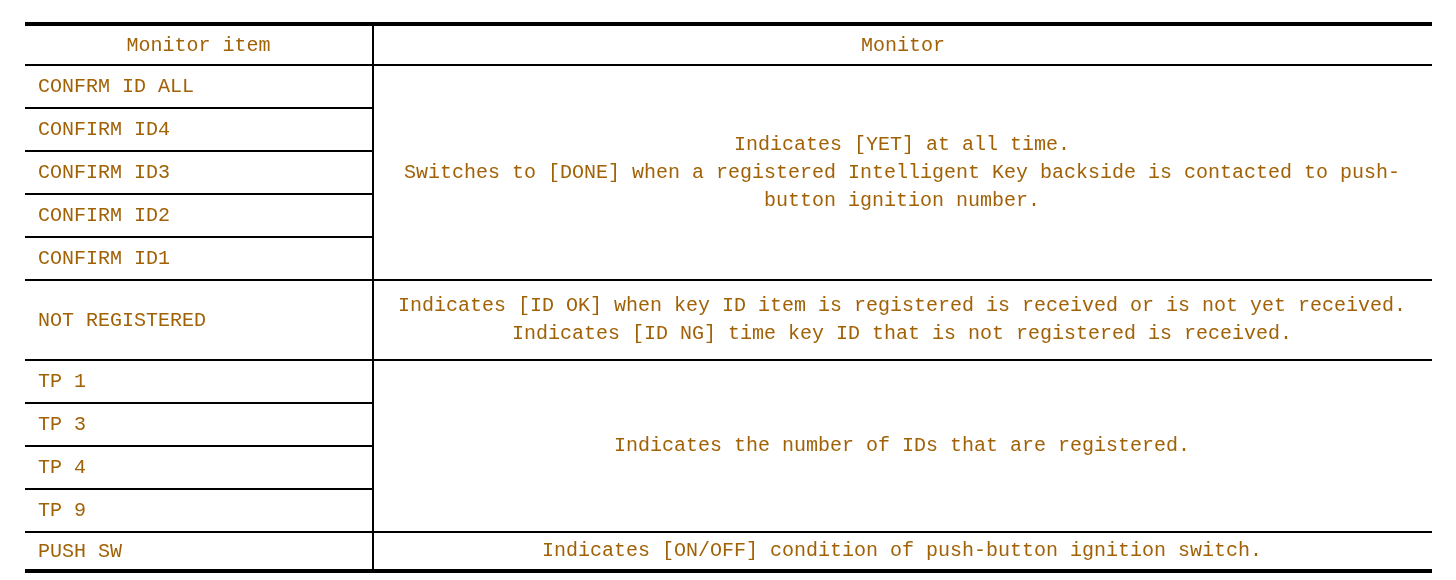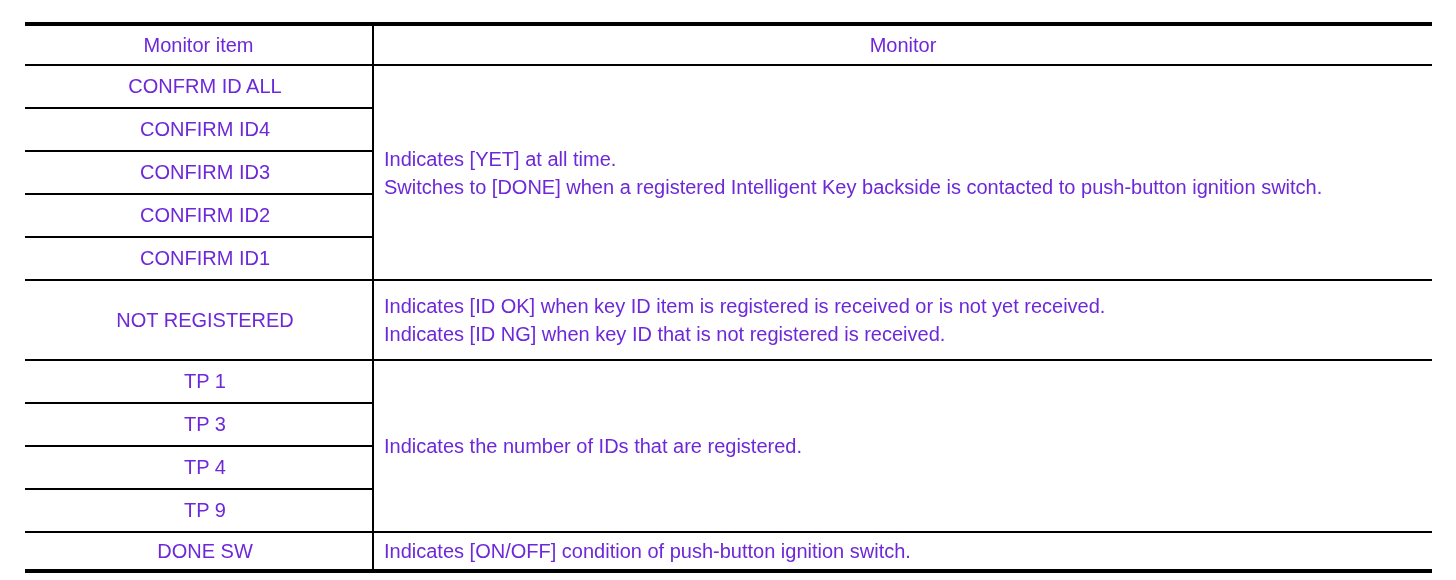--- a/index.html
+++ b/index.html
@@ -37,7 +37,8 @@
     padding: 0;
     font-weight: 400;
     vertical-align: middle;
-    color: #6d28d9;
+    color: #a16207;
+    font-family: Liberation Mono, monospace;
   }
   tr.row-header { height: 41px; }
   tr.row-std { height: 43px; }

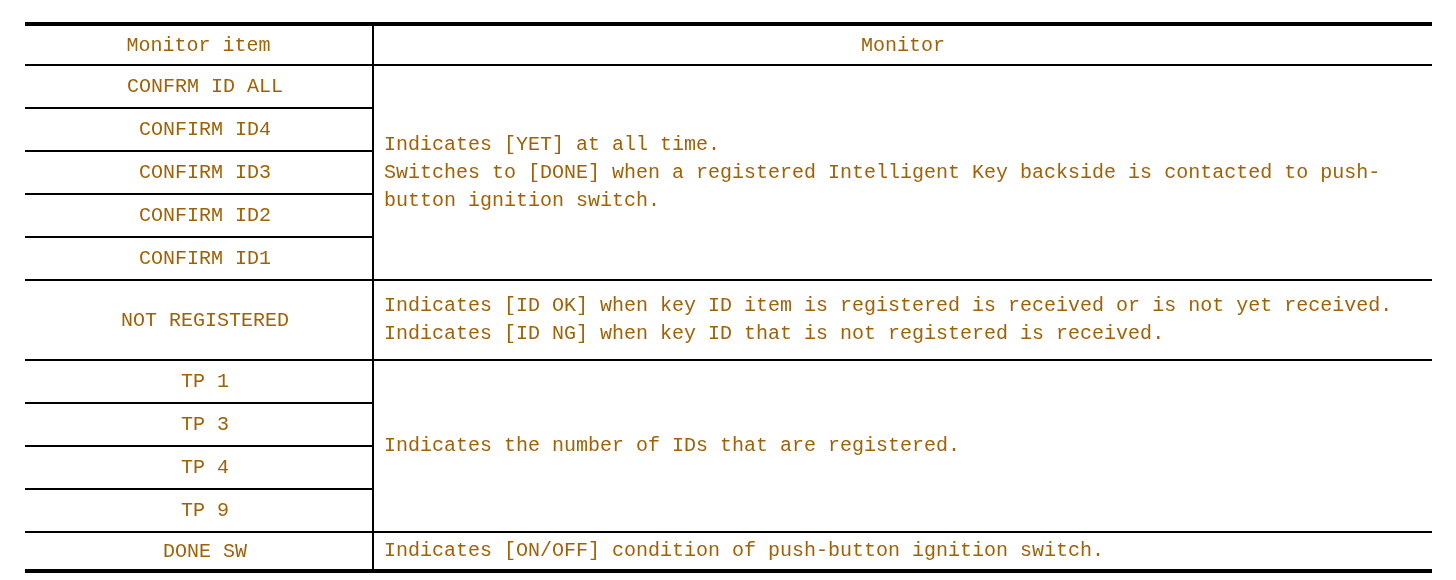--- a/index.html
+++ b/index.html
@@ -49,7 +49,7 @@
   th { text-align: center; font-size: 20px; }
 
   td.item {
-    text-align: center;
+    text-align: left;
     padding-left: 13px;
     white-space: nowrap;
   }

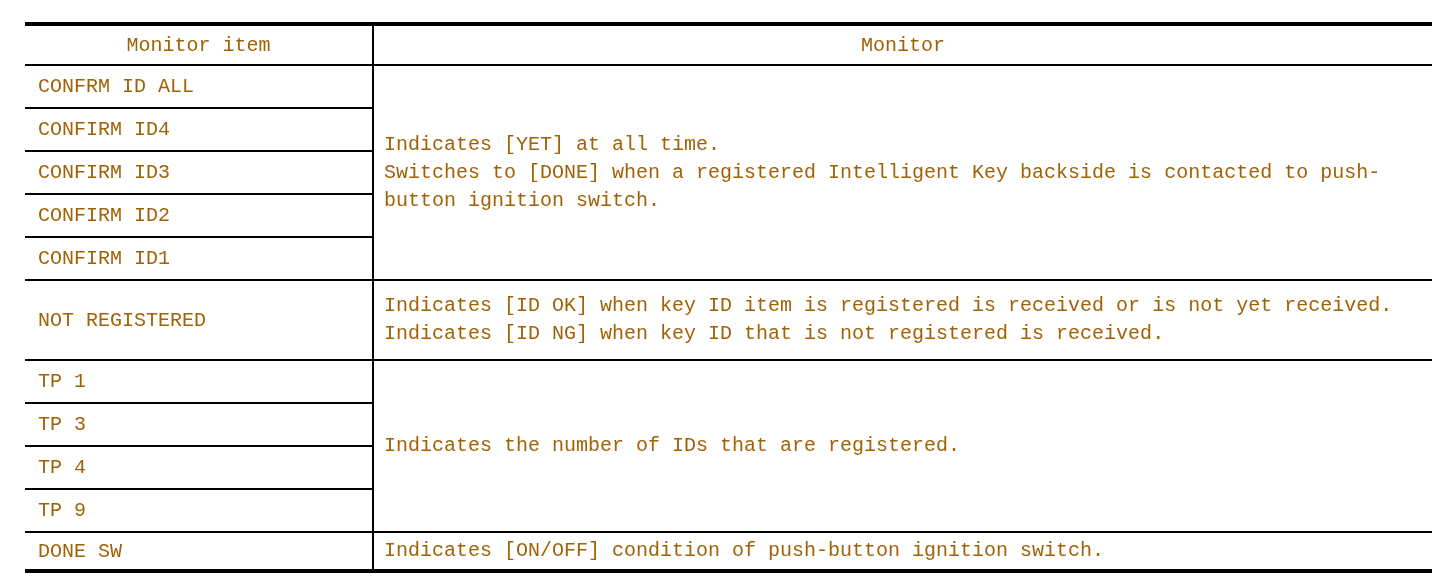--- a/index.html
+++ b/index.html
@@ -54,8 +54,8 @@
     white-space: nowrap;
   }
   td.content {
-    text-align: left;
-    padding-left: 10px;
+    text-align: center;
+    padding-left: 20px;
     padding-right: 22px;
     line-height: 28px;
   }

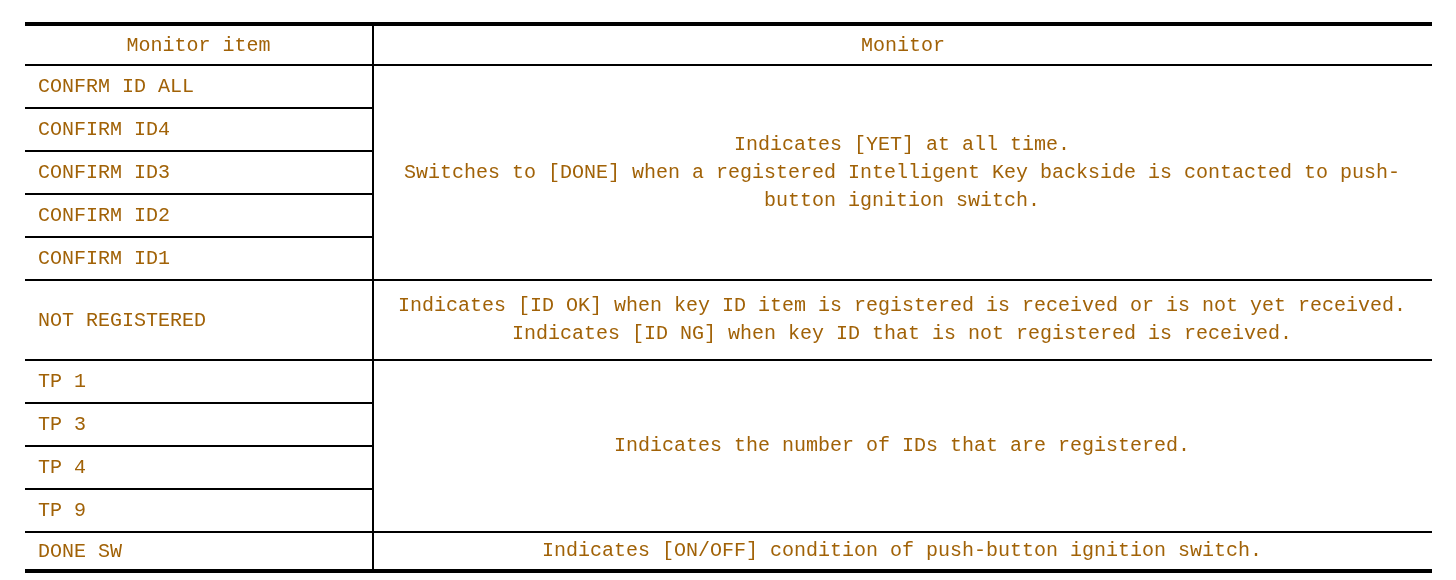--- a/index.html
+++ b/index.html
@@ -82,7 +82,7 @@
         <td class="item">CONFRM ID ALL</td>
         <td class="content" rowspan="5">
           <span class="line">Indicates [YET] at all time.</span>
-          <span class="line">Switches to [DONE] when a registered Intelligent Key backside is contacted to push-button ignition switch.</span>
+          <span class="line">Switches to [DONE] when a registered Intelligent Key backside is contacted to push-button ignition number.</span>
         </td>
       </tr>
       <tr class="row-std">

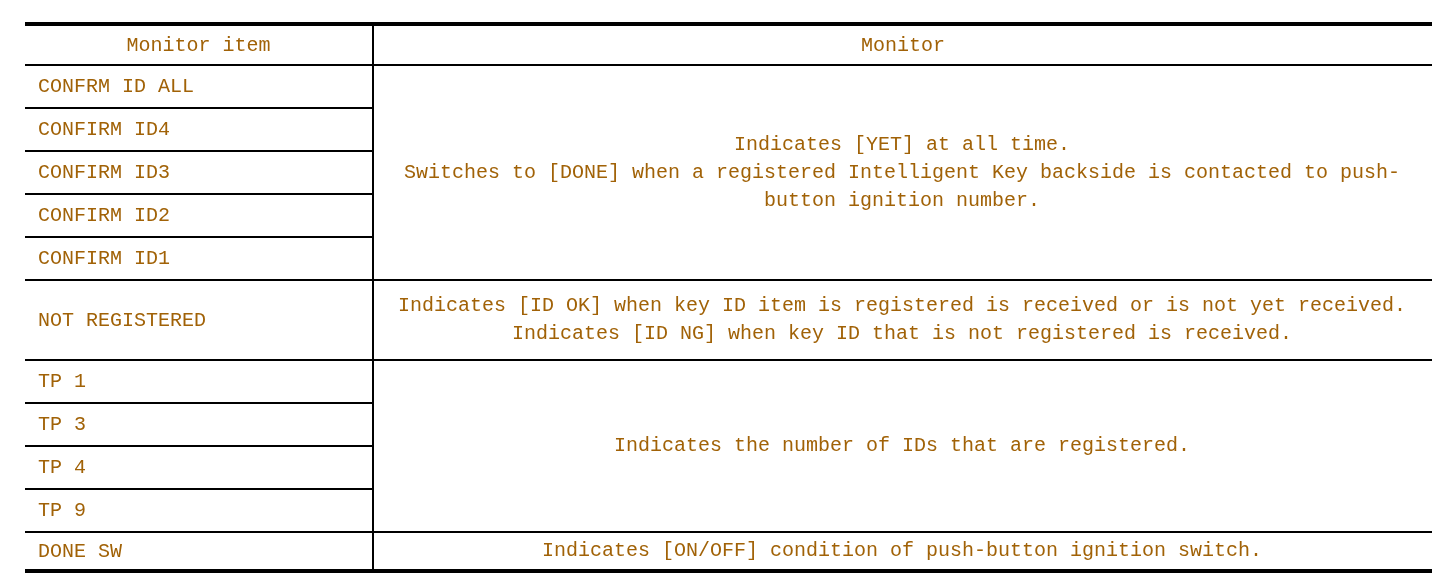--- a/index.html
+++ b/index.html
@@ -102,7 +102,7 @@
         <td class="item">NOT REGISTERED</td>
         <td class="content">
           <span class="line">Indicates [ID OK] when key ID item is registered is received or is not yet received.</span>
-          <span class="line">Indicates [ID NG] when key ID that is not registered is received.</span>
+          <span class="line">Indicates [ID NG] time key ID that is not registered is received.</span>
         </td>
       </tr>
 

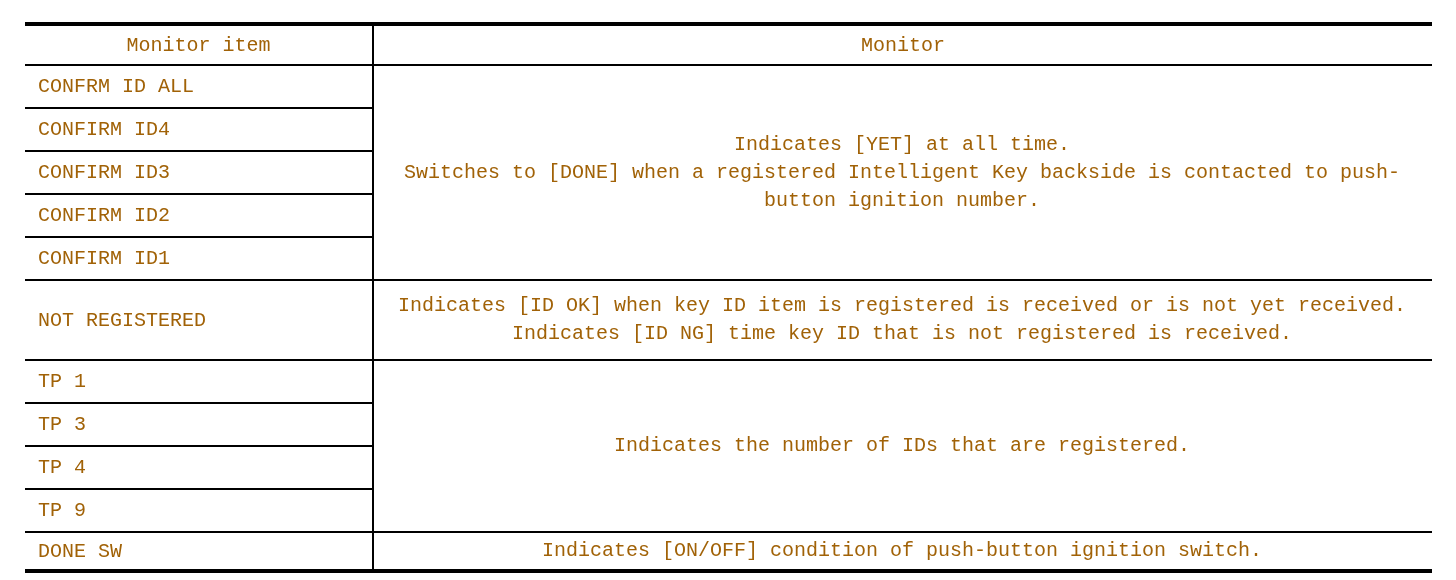--- a/index.html
+++ b/index.html
@@ -123,7 +123,7 @@
       </tr>
 
       <tr class="row-last">
-        <td class="item">DONE SW</td>
+        <td class="item">PUSH SW</td>
         <td class="content">
           <span class="line">Indicates [ON/OFF] condition of push-button ignition switch.</span>
         </td>

